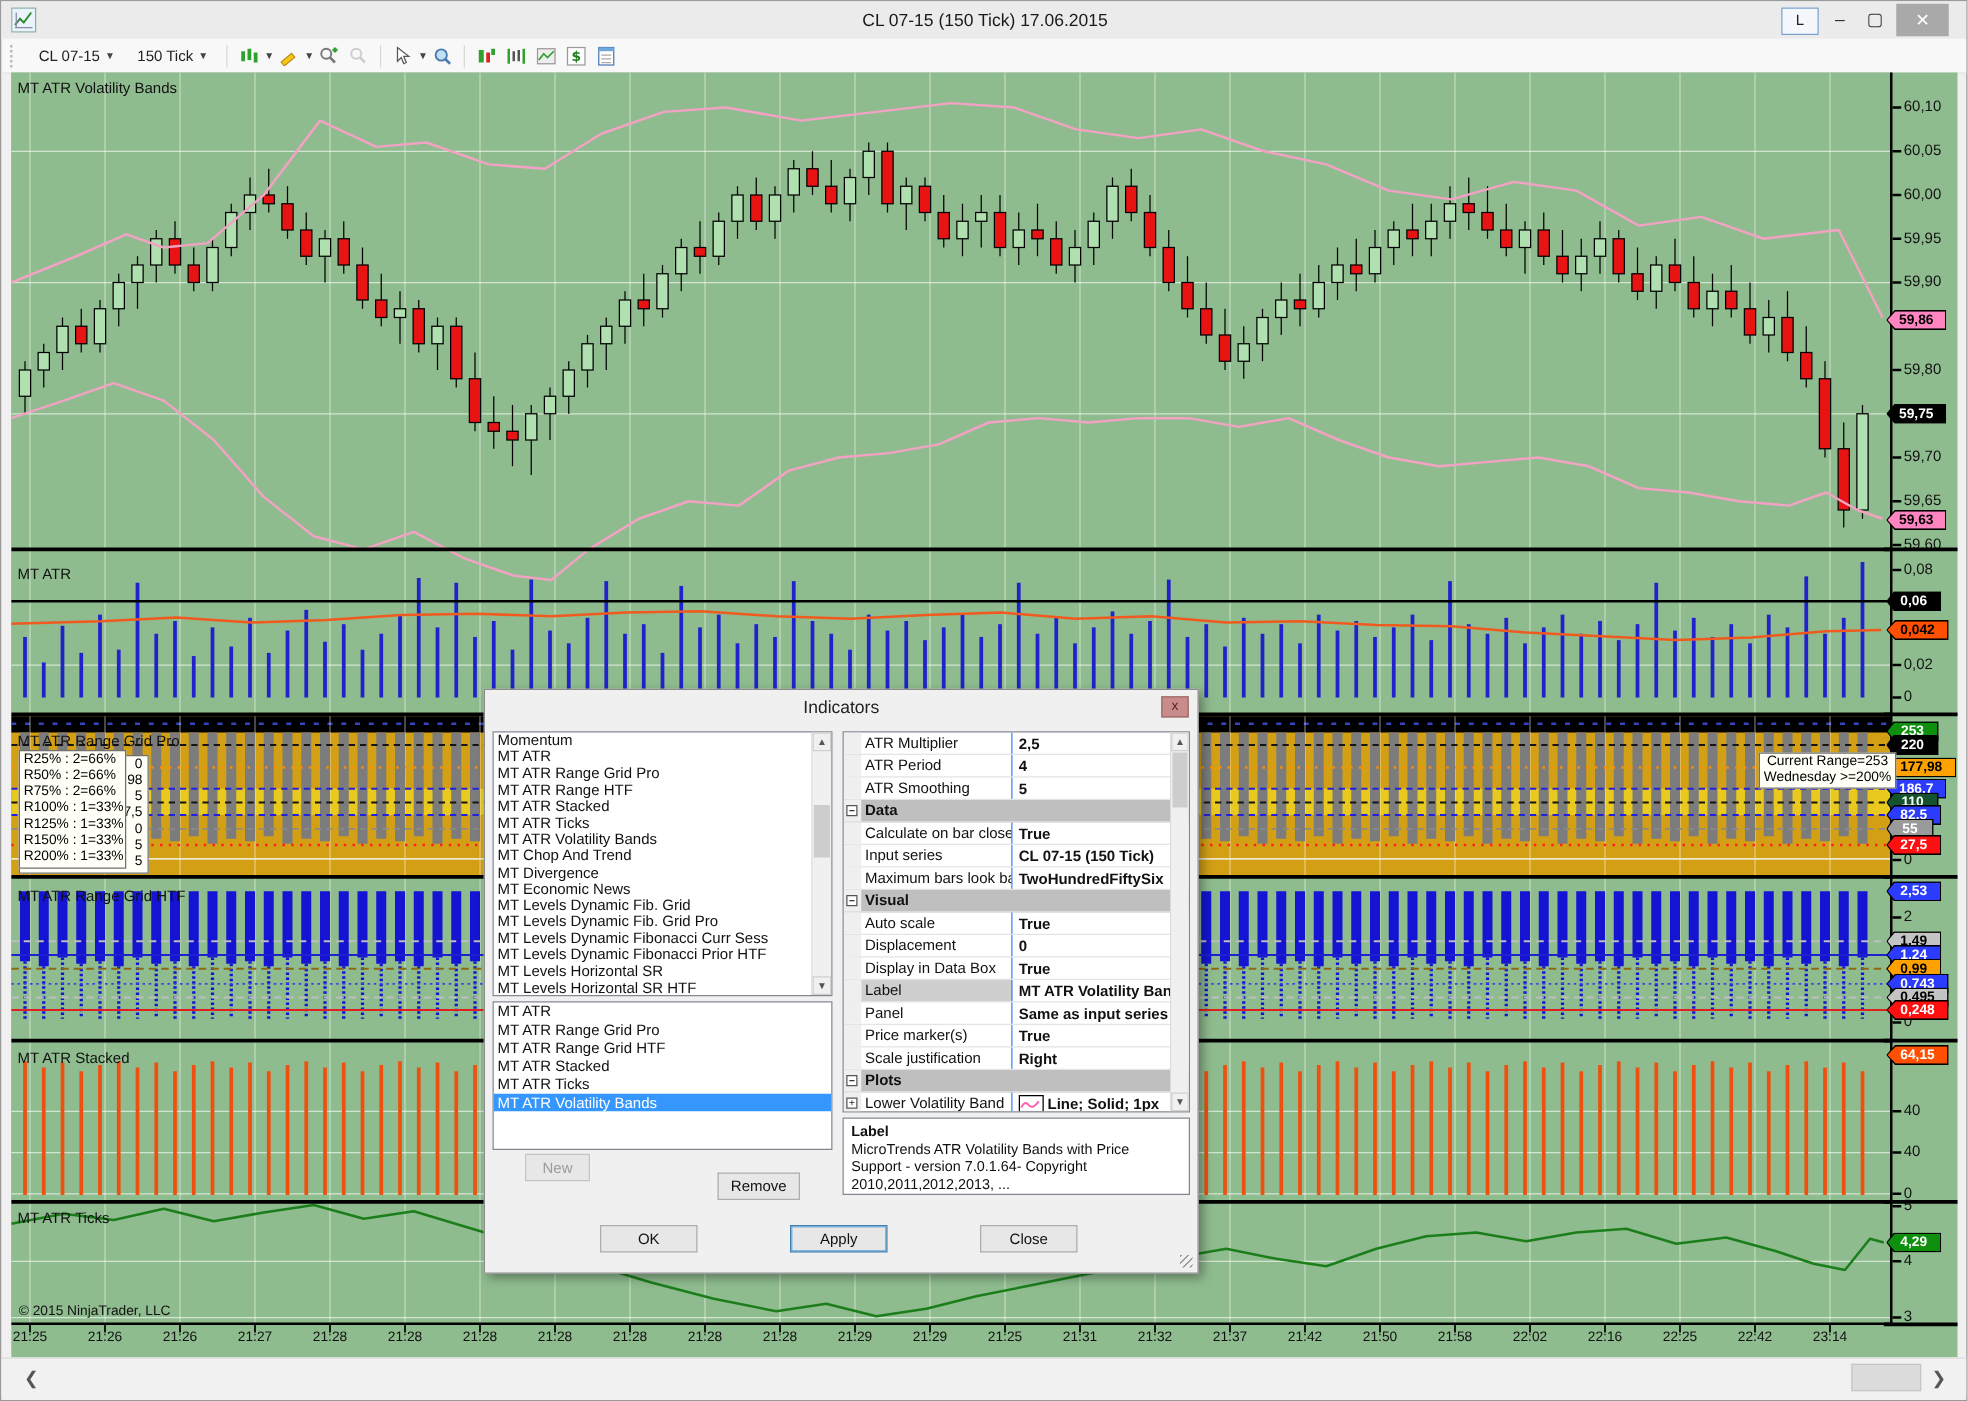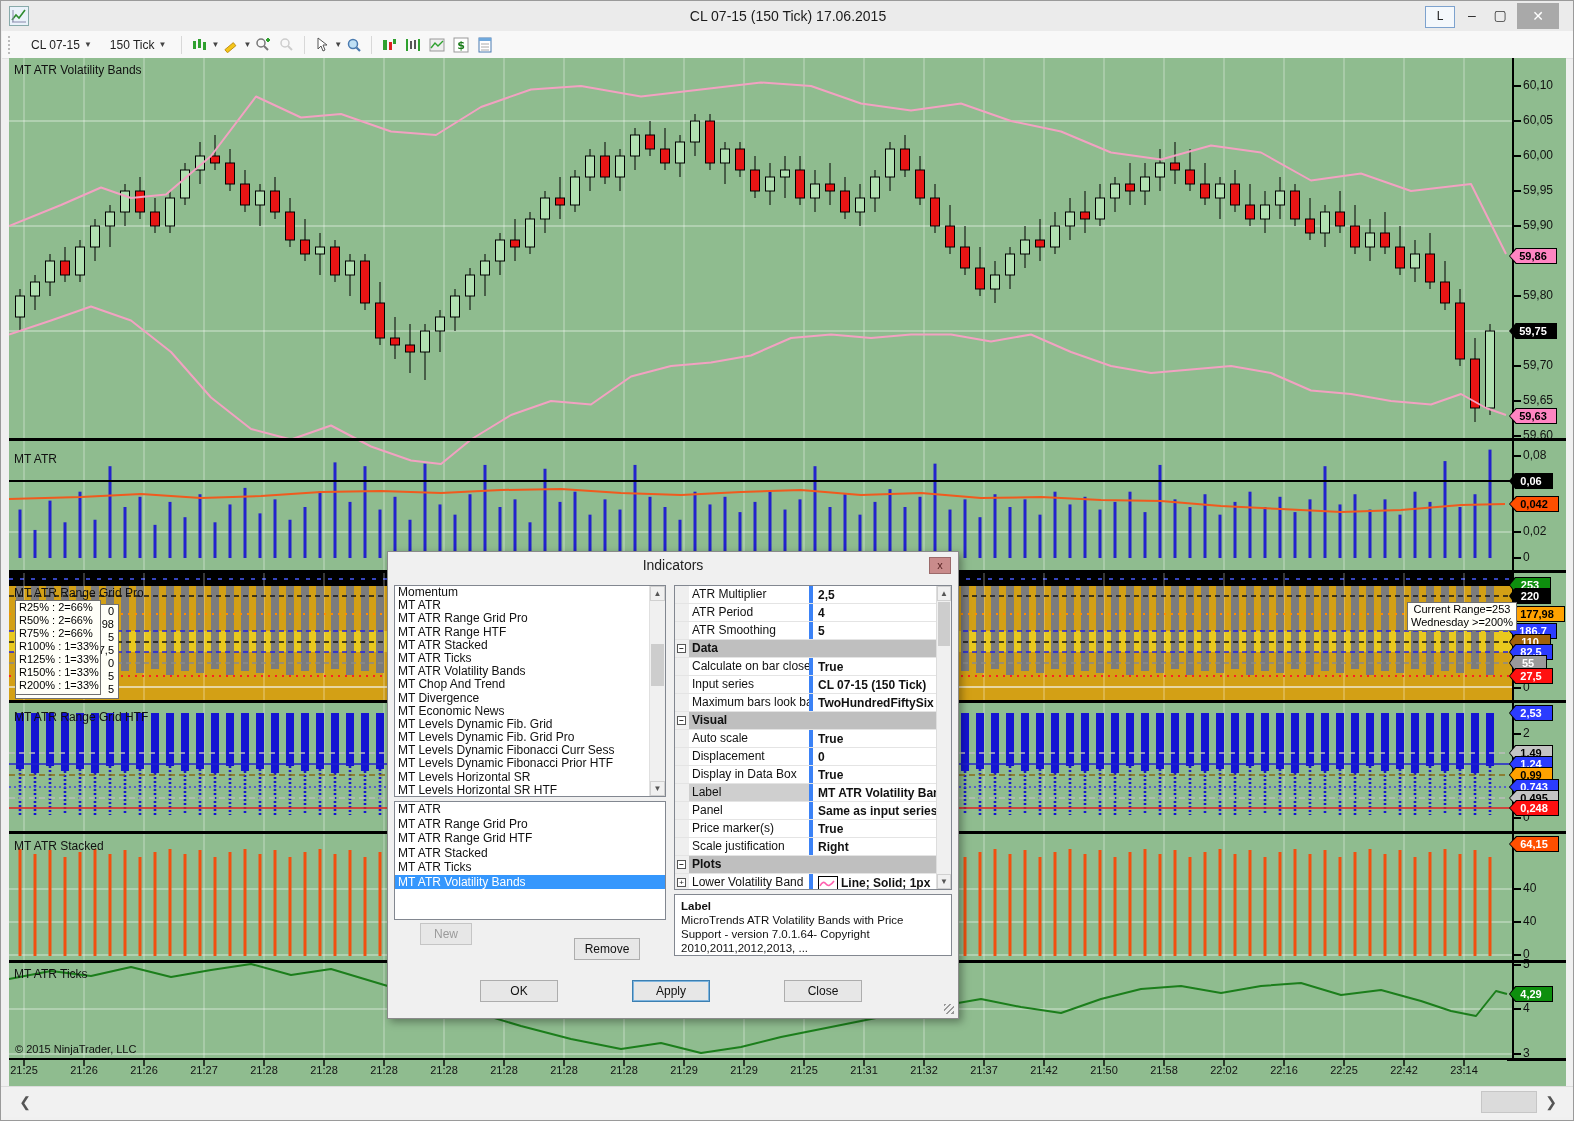--- a/index.html
+++ b/index.html
@@ -57,7 +57,7 @@
 .pgrid{position:absolute;left:286px;top:33px;width:278px;height:305px;background:#fff;border:1px solid #828790;box-sizing:border-box;overflow:hidden}
 .prow{position:relative;height:17px;border-bottom:1px solid #E4E4E4;display:flex}
 .pmargin{width:14px;background:#EFEFEF;flex:none;position:relative}
-.plabel{width:117px;flex:none;padding-left:3px;line-height:16px;white-space:nowrap;overflow:hidden;border-right:4px solid #3b82f6}
+.plabel{width:117px;flex:none;padding-left:3px;line-height:16px;white-space:nowrap;overflow:hidden;border-right:1px solid #3b82f6}
 .pvalue{flex:1;padding-left:5px;line-height:16px;font-weight:bold;white-space:nowrap;overflow:hidden;display:flex;align-items:center;gap:3px}
 .psection{background:#BFBFBF;font-weight:bold}
 .psection .plabel{border-right:none;width:260px}

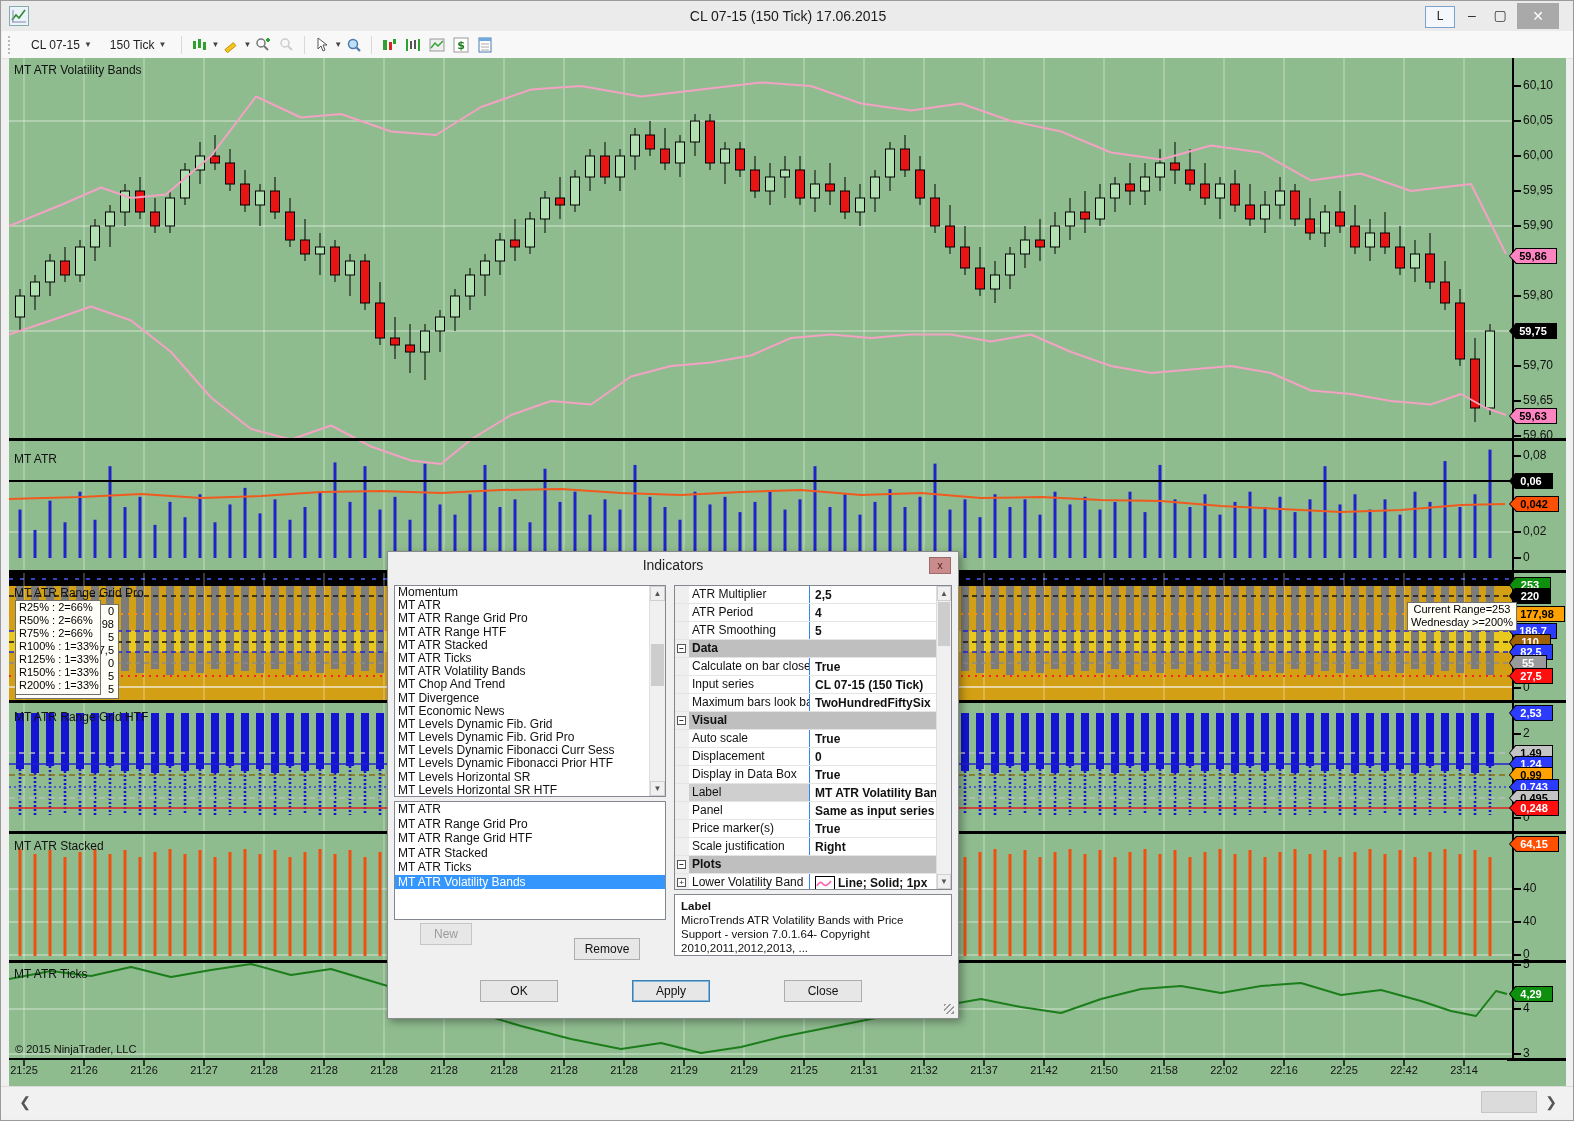--- a/index.html
+++ b/index.html
@@ -1050,7 +1050,7 @@
         <div class="inner" style="background: rgb(43, 60, 255); color: rgb(255, 255, 255);">186,7</div>
       </div>
       <div class="marker" style="top: 633px; width: 42px; background: rgb(0, 0, 0);">
-        <div class="inner" style="background: #a16207; color: rgb(255, 255, 255);">110</div>
+        <div class="inner" style="background: #14532d; color: rgb(255, 255, 255);">110</div>
       </div>
       <div class="marker" style="top: 643px; width: 44px; background: rgb(0, 0, 0);">
         <div class="inner" style="background: rgb(43, 60, 255); color: rgb(255, 255, 255);">82,5</div>

